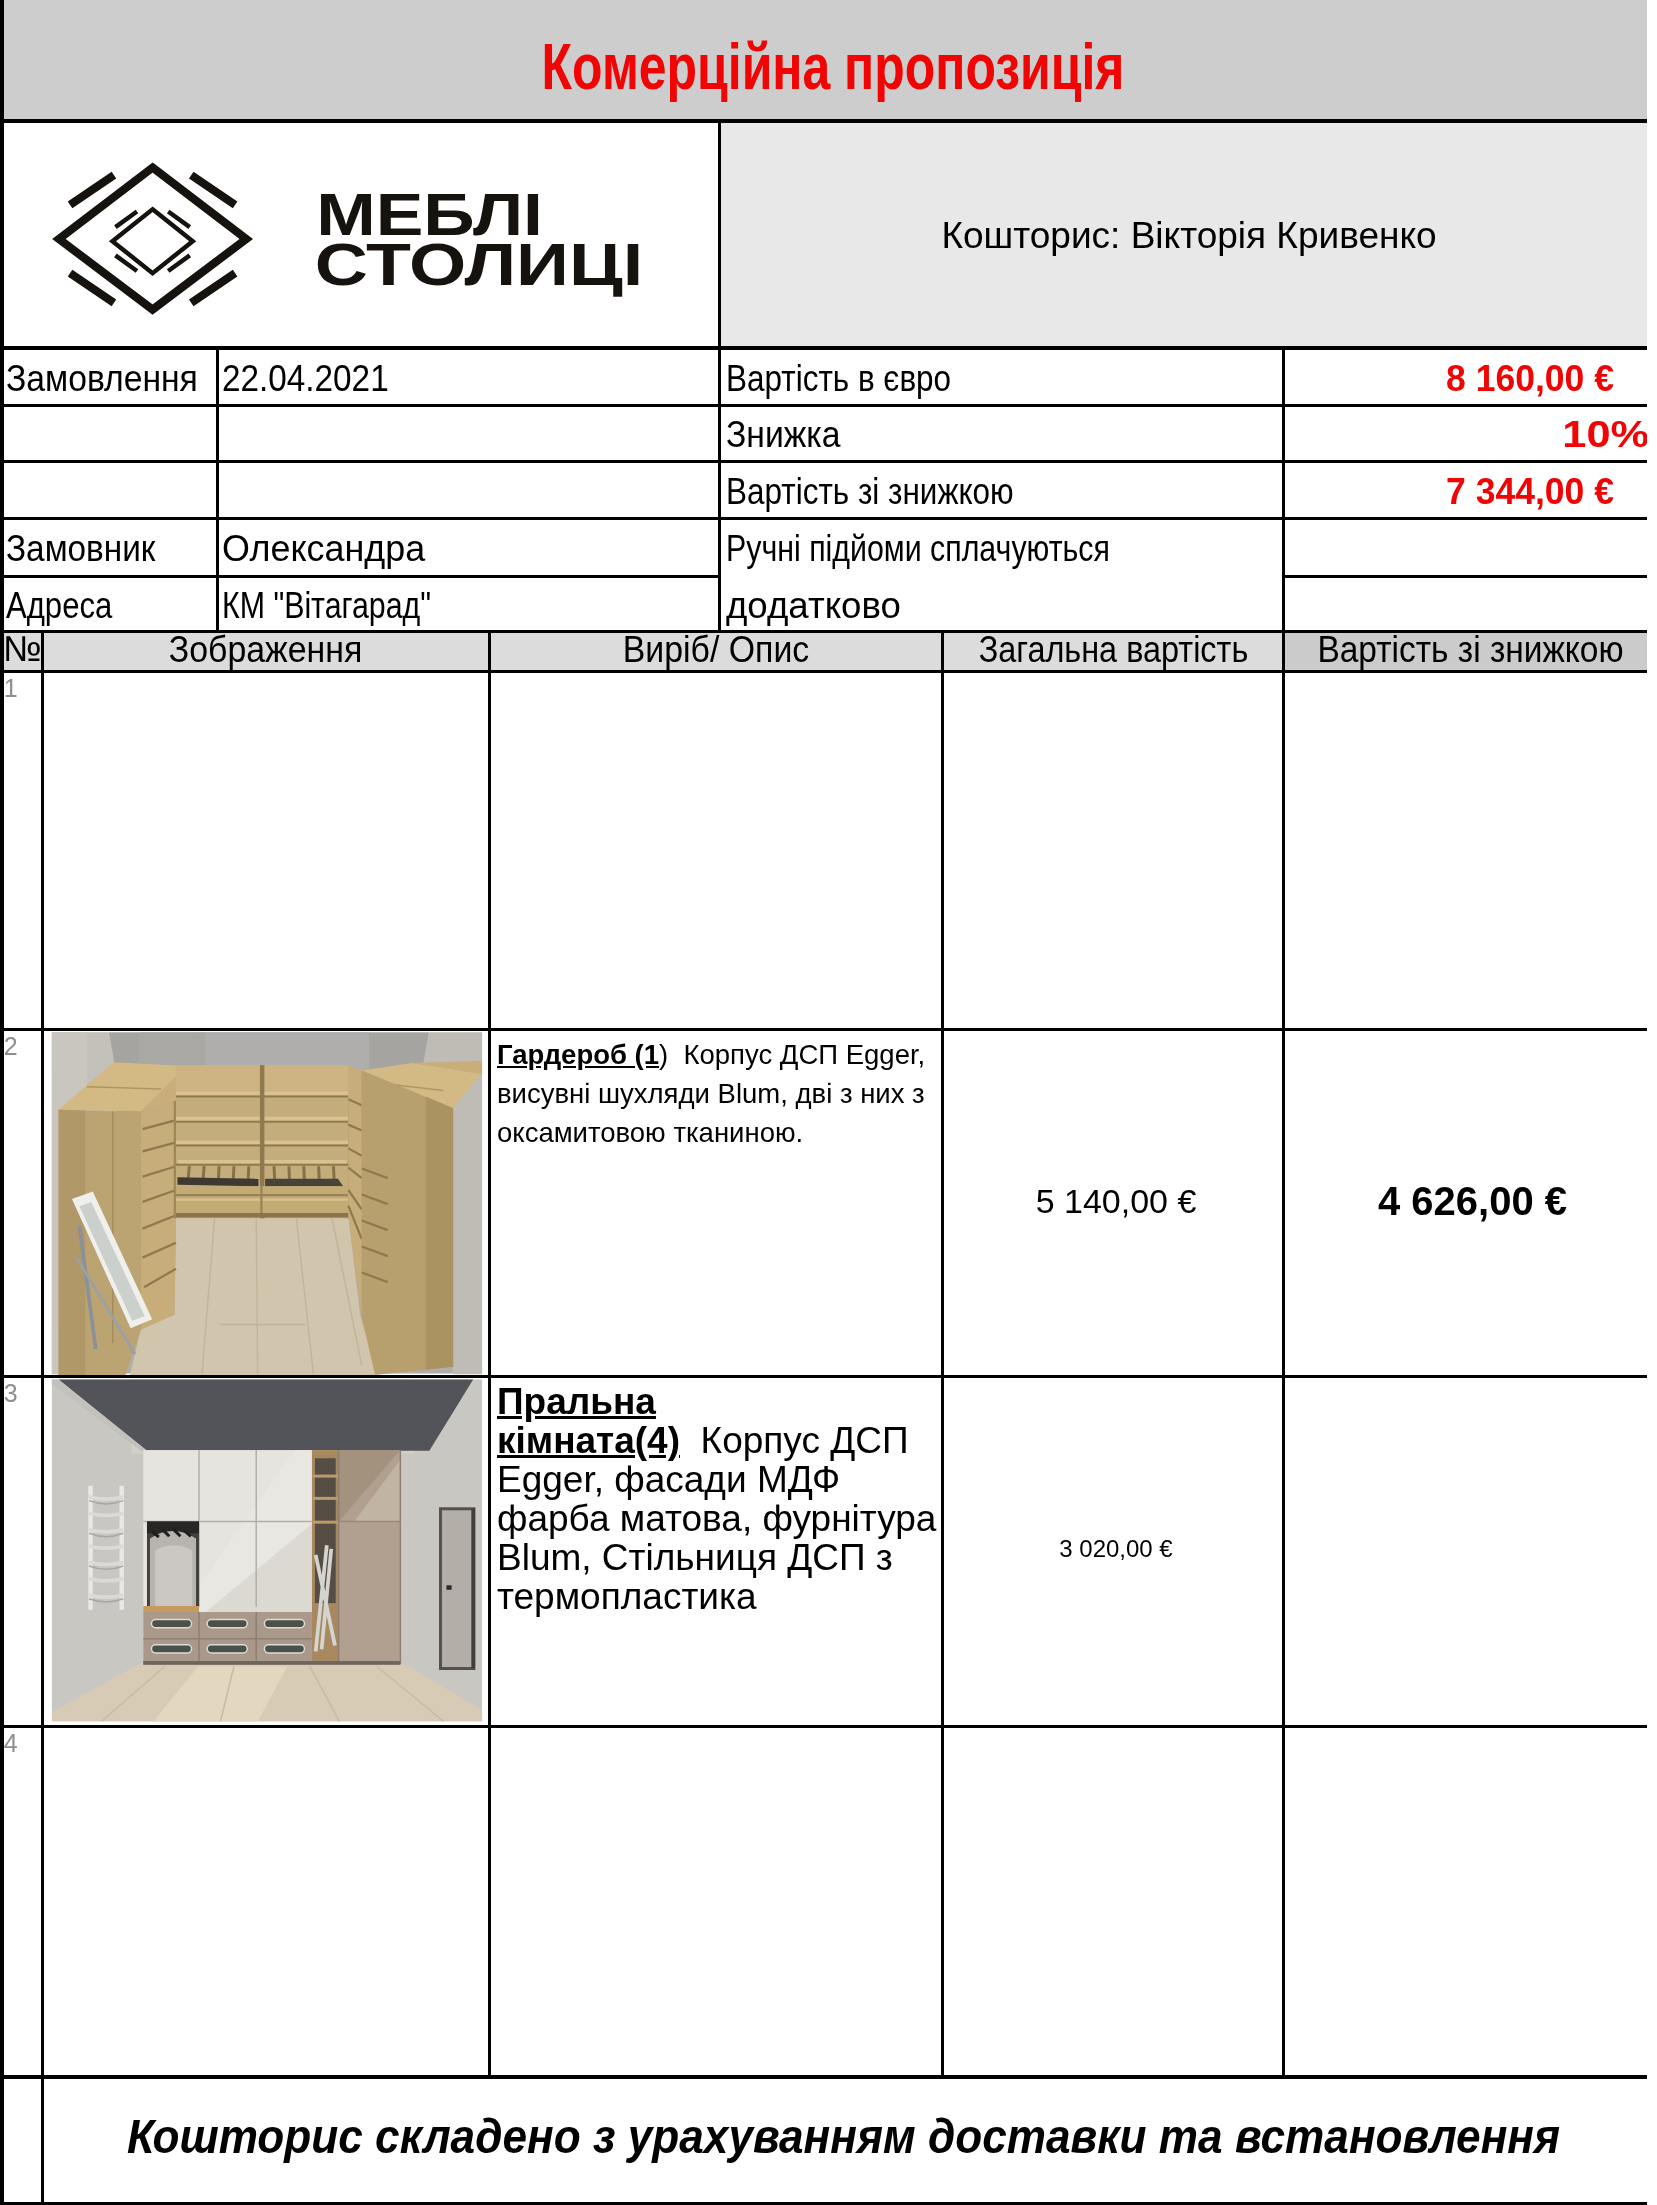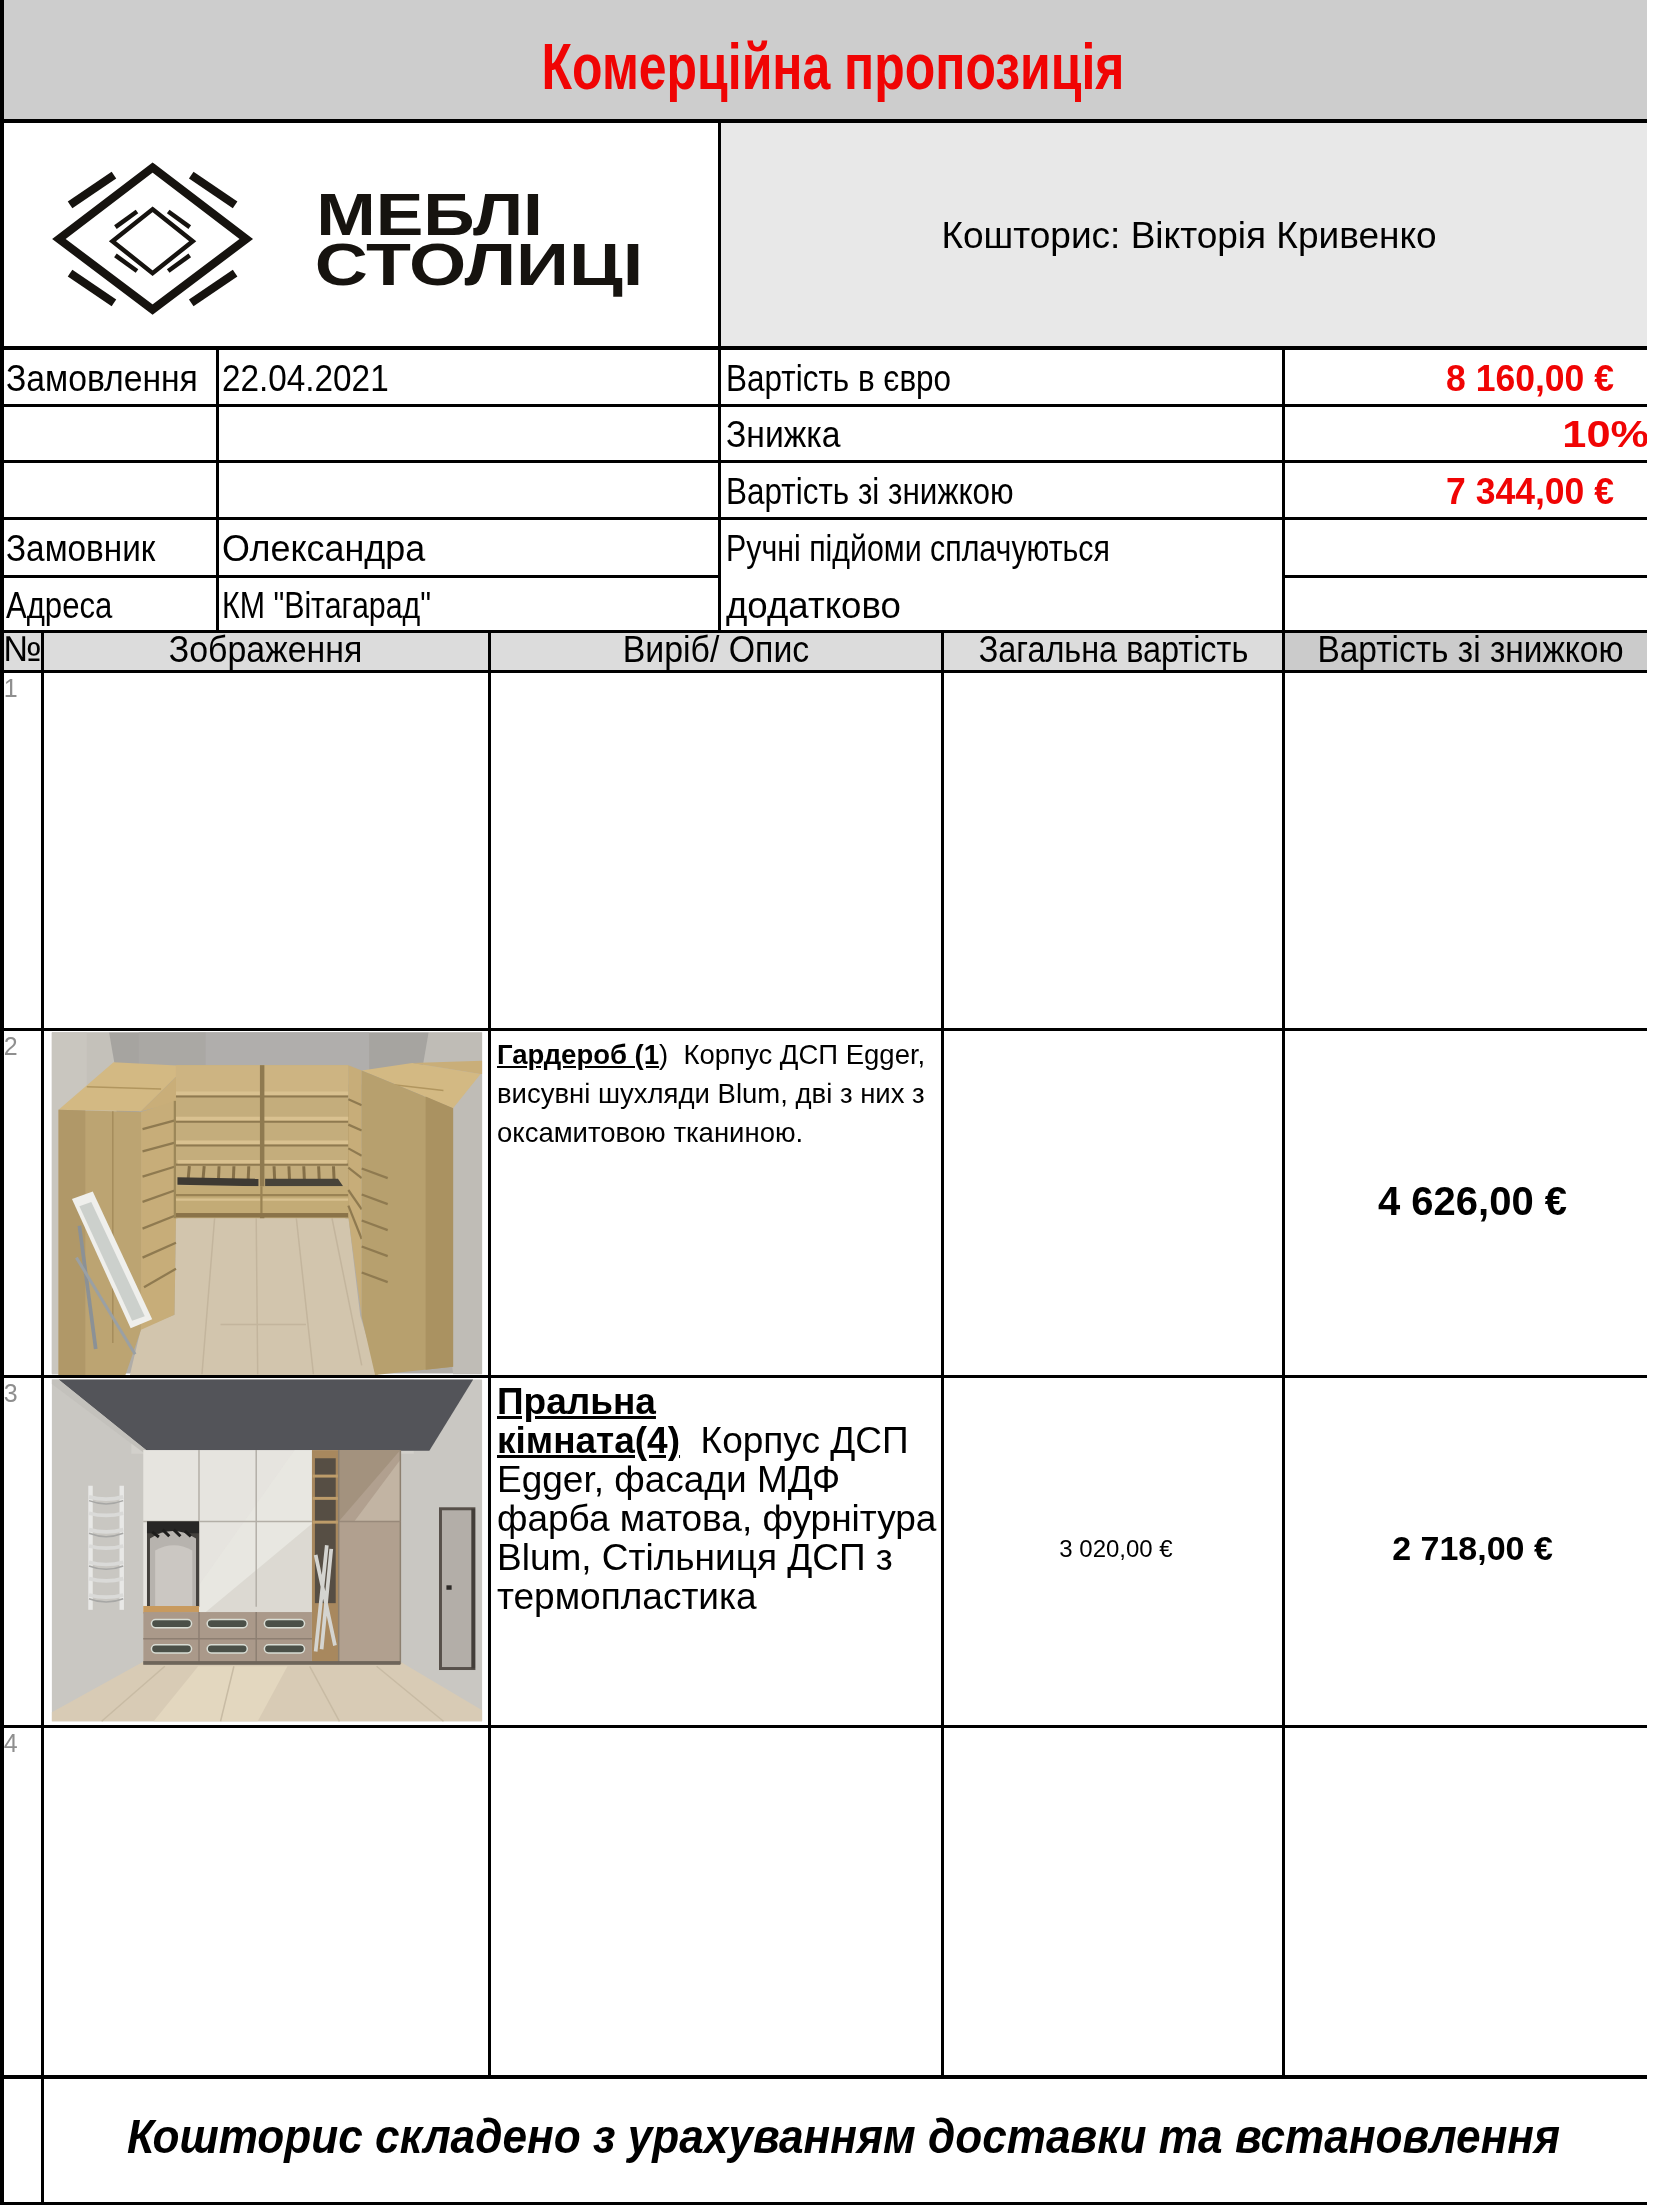--- a/index.html
+++ b/index.html
@@ -70,6 +70,7 @@
 
 <div class="txt" style="left:497px;top:1035px;width:440px;font-size:27.5px;line-height:39px;white-space:normal"><b><u>Гардероб (1</u></b>)&nbsp;&nbsp;Корпус ДСП Egger, висувні шухляди Blum, дві з них з оксамитовою тканиною.</div>
 
+<div class="ctr" style="left:944px;top:1031px;width:338px;height:347px;font-size:34px;transform:translate(3px,-3px)">5 140,00 €</div>
 
 <div class="ctr" style="left:1285px;top:1031px;width:369px;height:347px;font-size:40px;font-weight:bold;transform:translate(3px,-3px)">4 626,00 €</div>
 

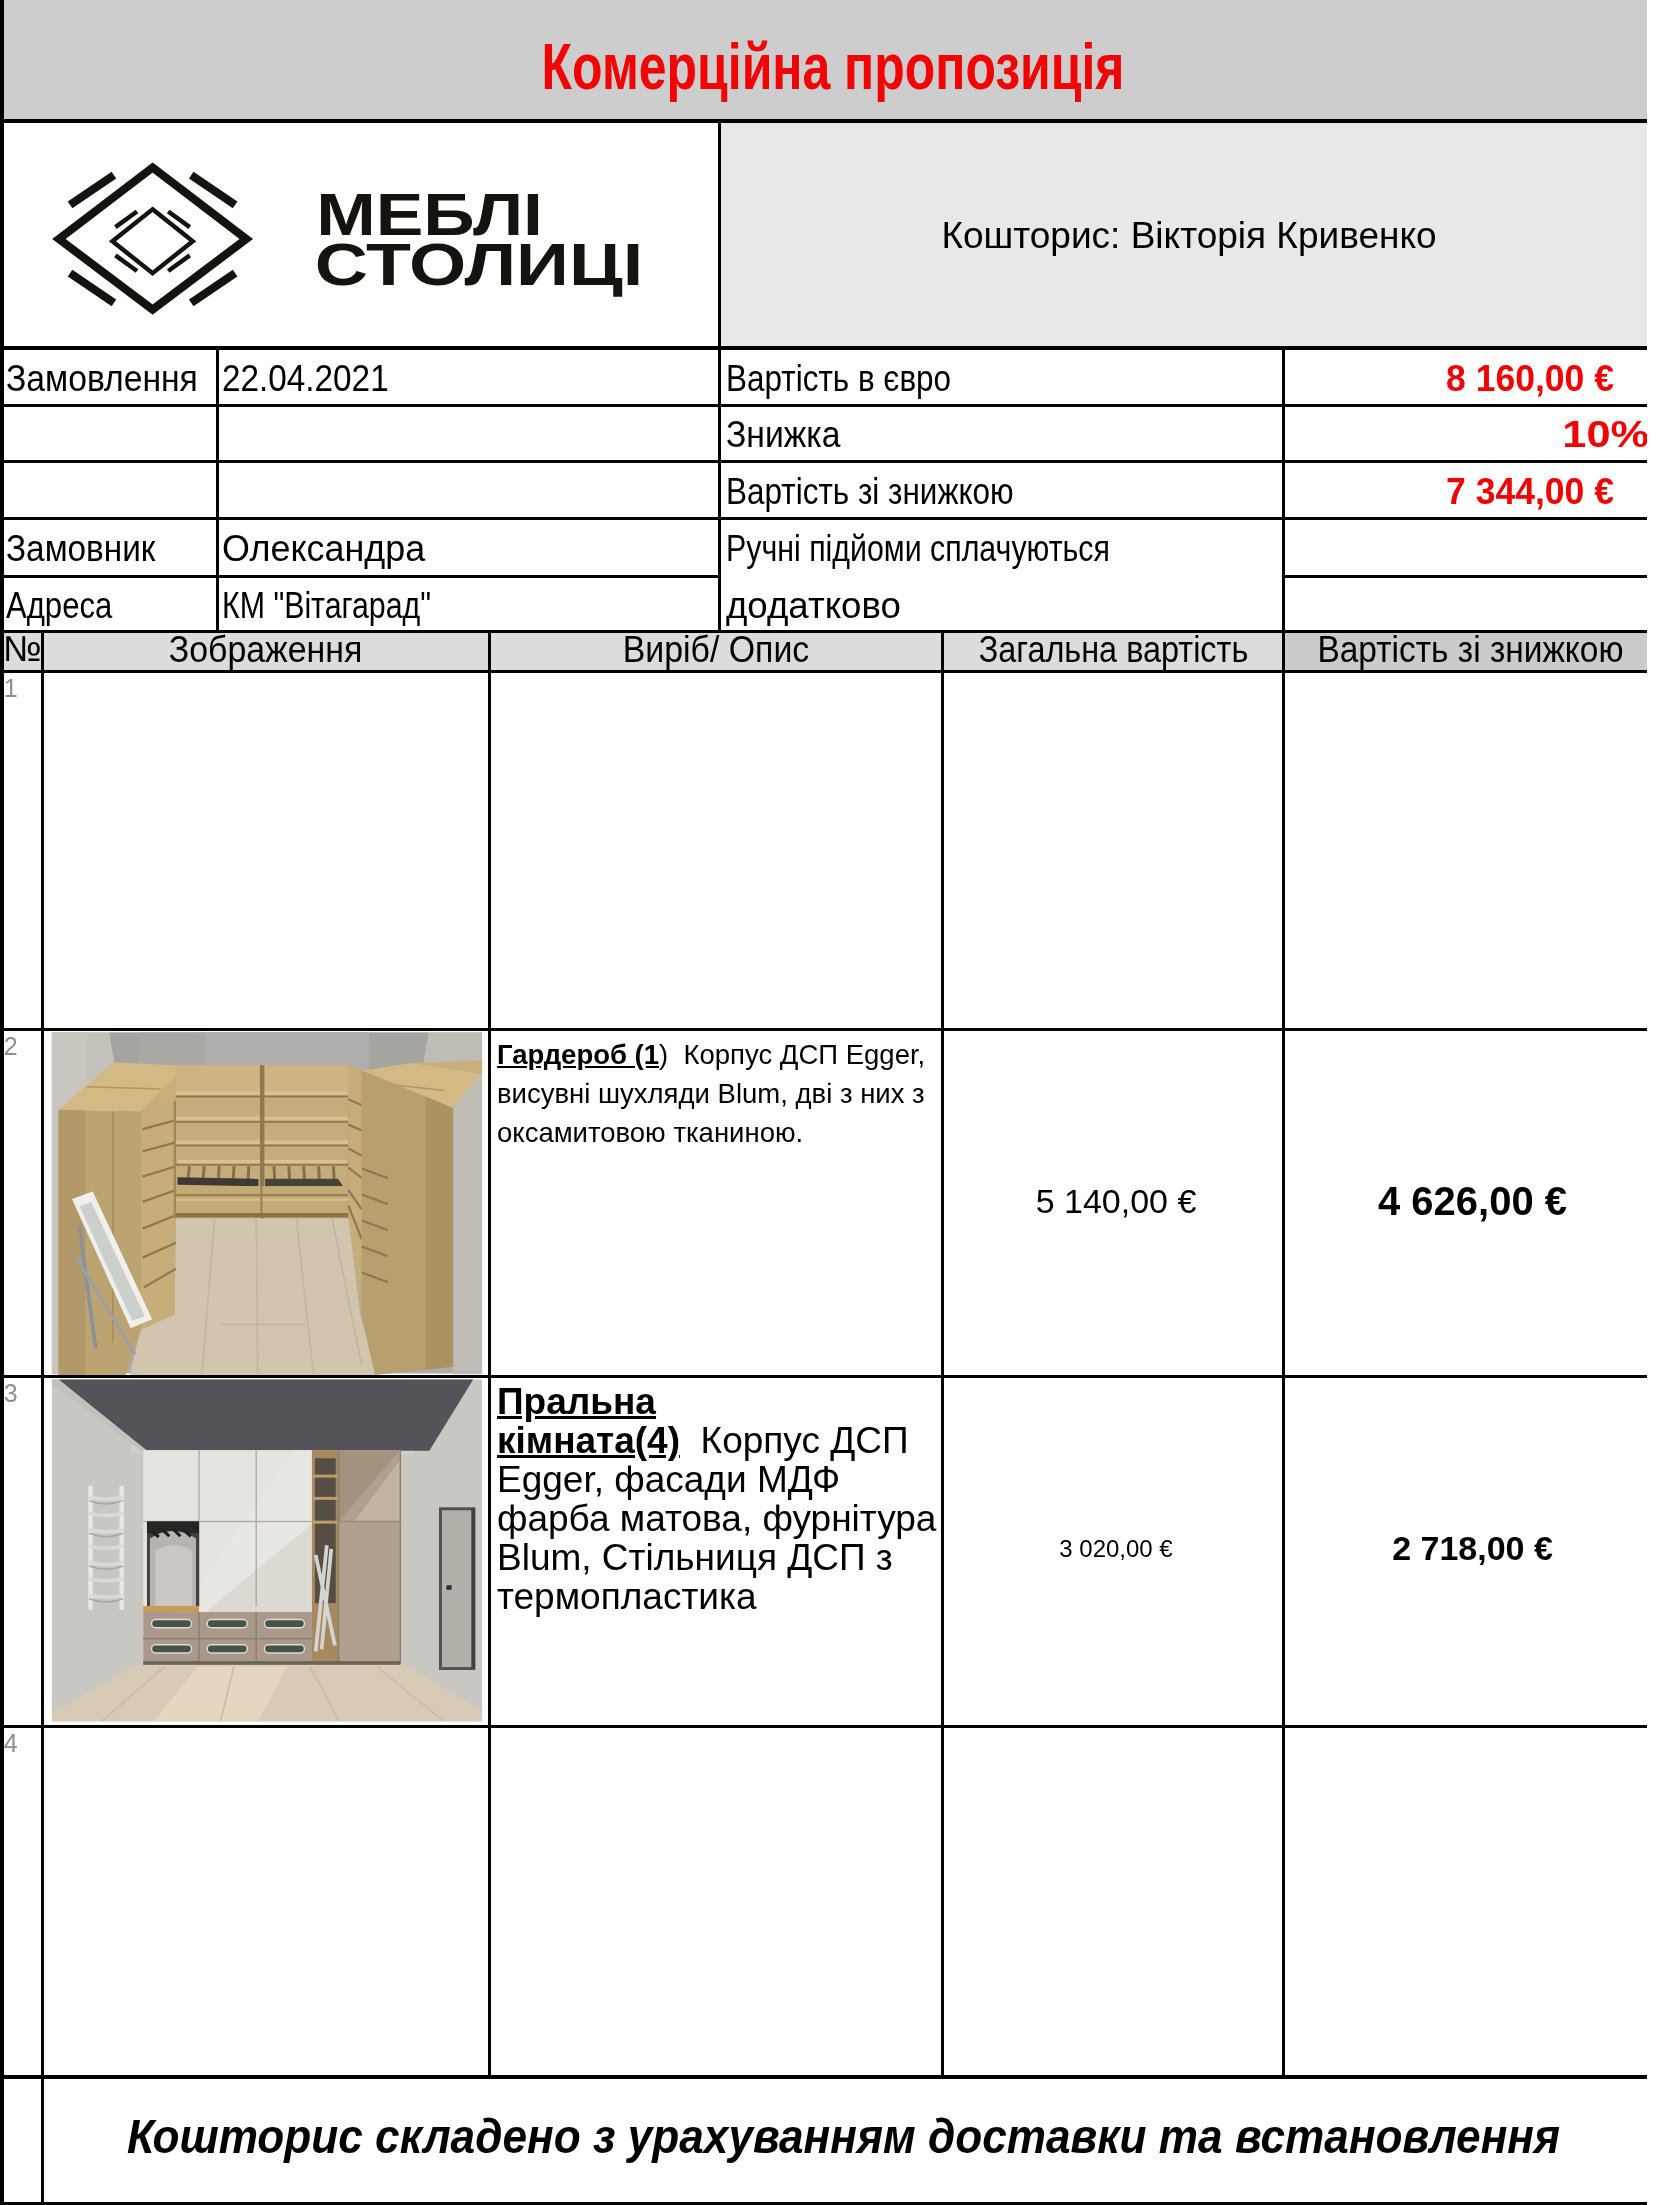--- a/index.html
+++ b/index.html
@@ -78,7 +78,6 @@
 
 <div class="ctr" style="left:944px;top:1378px;width:338px;height:347px;font-size:24px;transform:translate(3px,-3px)">3 020,00 €</div>
 
-<div class="ctr" style="left:1285px;top:1378px;width:369px;height:347px;font-size:34px;font-weight:bold;transform:translate(3px,-3px)">2 718,00 €</div>
 
 <div class="ctr" style="left:42px;top:2079px;width:1615px;height:123px;font-size:48px;font-weight:bold;font-style:italic;transform:translate(-6px,-3.7px) scaleX(0.92)">Кошторис складено з урахуванням доставки та встановлення</div>
 

